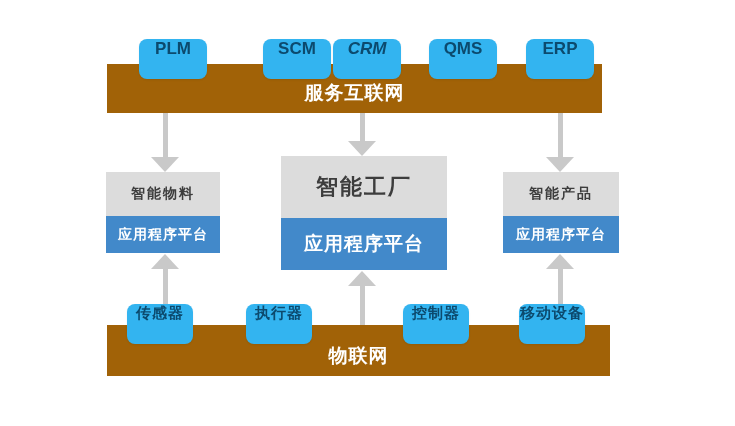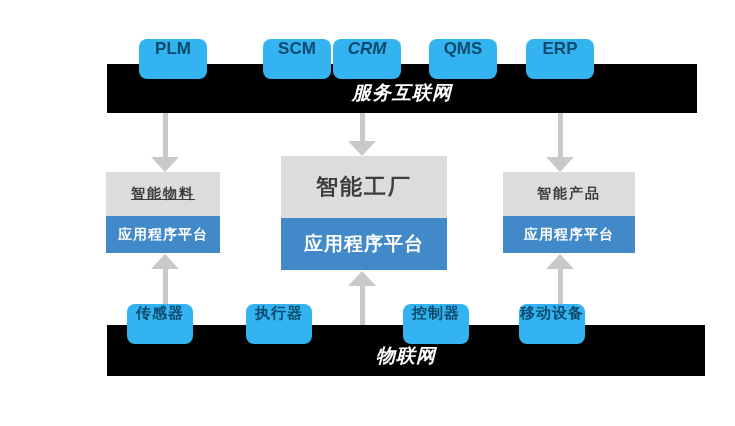--- a/index.html
+++ b/index.html
@@ -12,10 +12,9 @@
   }
   
   .bar{
-    position:absolute;left:107px;width:590px;
-    background:#000000;
+    position:absolute;left:107px;width:495px;
+    background:#a16207;
     color:#ffffff;
-    font-style:italic;
   }
   .bar-label{
     position:absolute;left:0;right:0;bottom:7px;

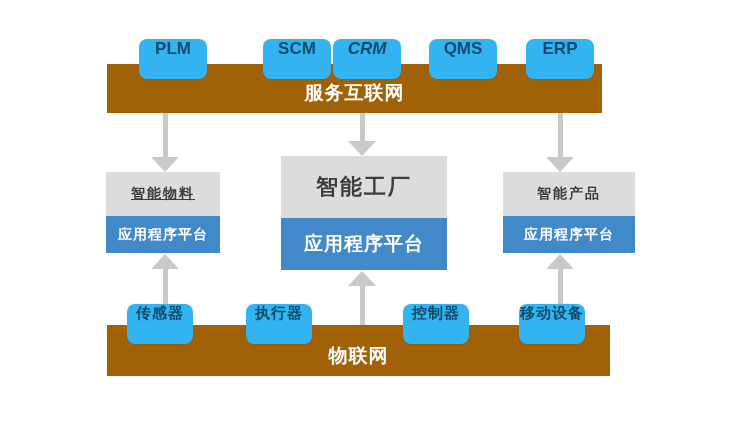--- a/index.html
+++ b/index.html
@@ -49,7 +49,7 @@
     font-weight:700;letter-spacing:1px;
   }
   #node-left{left:106px;top:172px;width:114px;}
-  #node-left .head{height:44px;font-size:14px;text-decoration:underline;}
+  #node-left .head{height:44px;font-size:14px;}
   #node-left .plat{height:37px;font-size:14px;}
   #node-center{left:281px;top:156px;width:166px;}
   #node-center .head{height:62px;font-size:22px;}

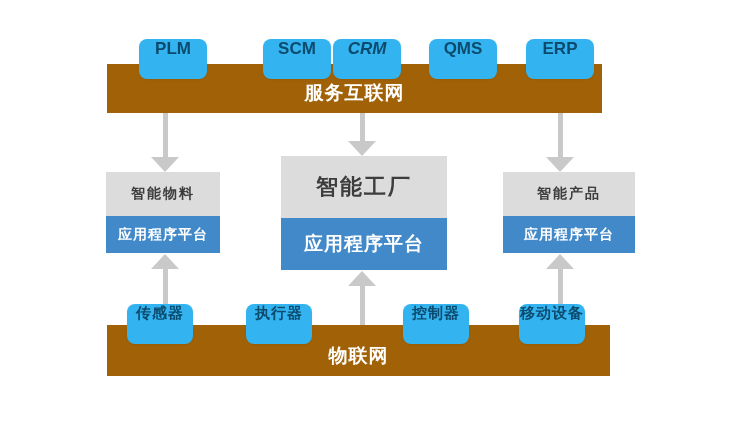--- a/index.html
+++ b/index.html
@@ -54,7 +54,7 @@
   #node-center{left:281px;top:156px;width:166px;}
   #node-center .head{height:62px;font-size:22px;}
   #node-center .plat{height:52px;font-size:19px;}
-  #node-right{left:503px;top:172px;width:132px;}
+  #node-right{left:503px;top:172px;width:116px;}
   #node-right .head{height:44px;font-size:14px;}
   #node-right .plat{height:37px;font-size:14px;}
   

